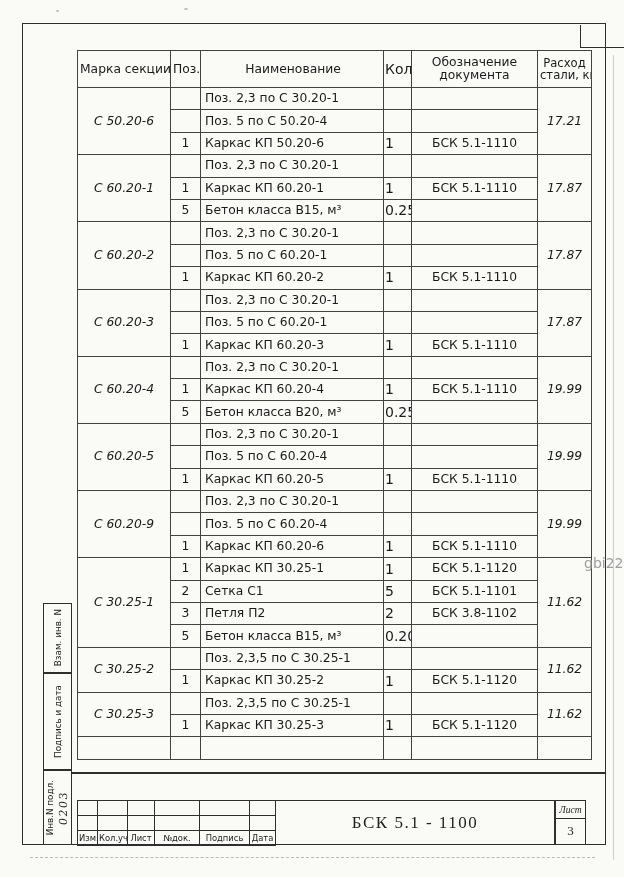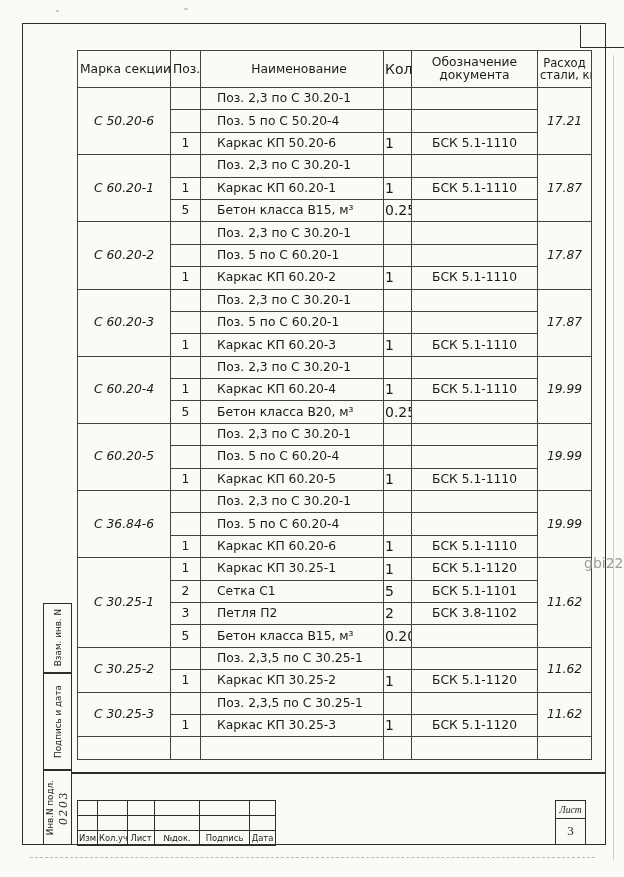--- a/index.html
+++ b/index.html
@@ -35,7 +35,7 @@
   .spec-table thead th { height:37px; border-width:1.5px; }
   .spec-table .col-mark  { text-align:center; }
   .spec-table .col-pos   { text-align:center; }
-  .spec-table .col-name  { text-align:left; padding-left:16px; }
+  .spec-table .col-name  { text-align:left; padding-left:4px; }
   .spec-table .col-qty   { text-align:left; padding:0 1px; font-size:14px; }
   .spec-table .col-doc   { text-align:center; }
   .spec-table .col-steel { text-align:center; }

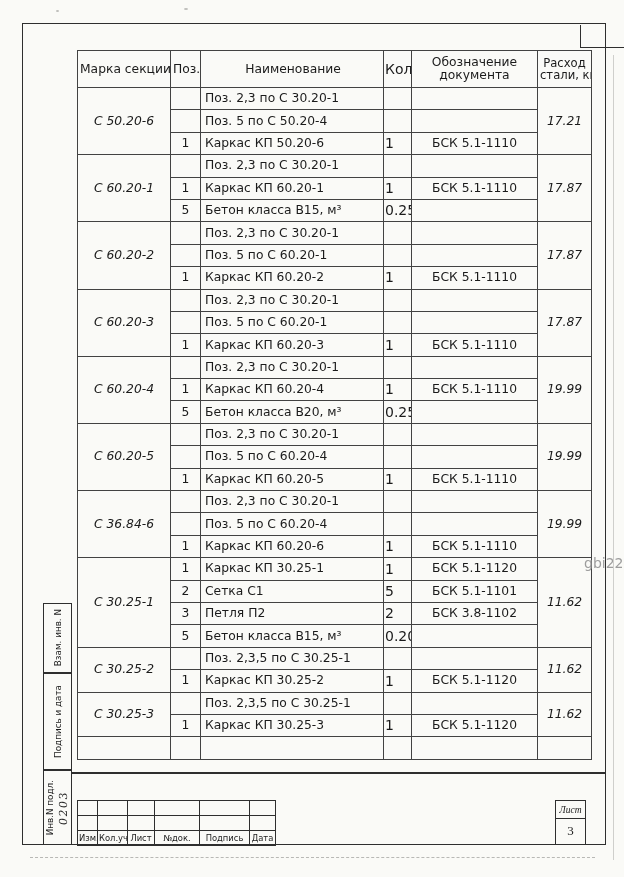--- a/index.html
+++ b/index.html
@@ -249,7 +249,7 @@
           <td class="col-doc">БСК 5.1-1110</td>
         </tr>
         <tr>
-          <td class="col-mark" rowspan="3">С 36.84-6</td>
+          <td class="col-mark" rowspan="3">С 60.20-9</td>
           <td class="col-pos"></td>
           <td class="col-name">Поз. 2,3 по С 30.20-1</td>
           <td class="col-qty"></td>

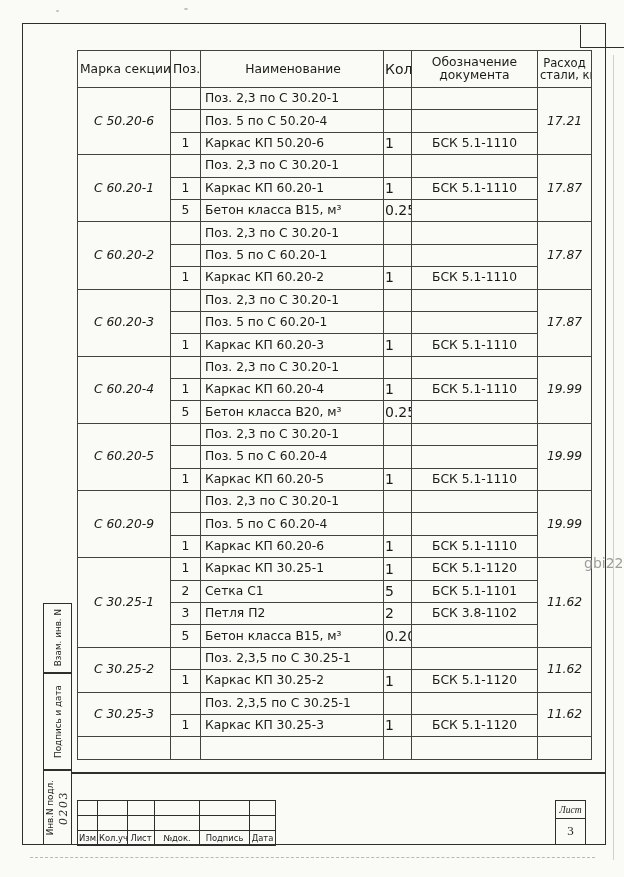--- a/index.html
+++ b/index.html
@@ -372,6 +372,9 @@
     </tbody>
   </table>
 
+  <div class="doc-code-cell">
+    <span>БСК 5.1 - 1100</span>
+  </div>
 
   <div class="sheet-box">
     <div class="lbl">Лист</div>

